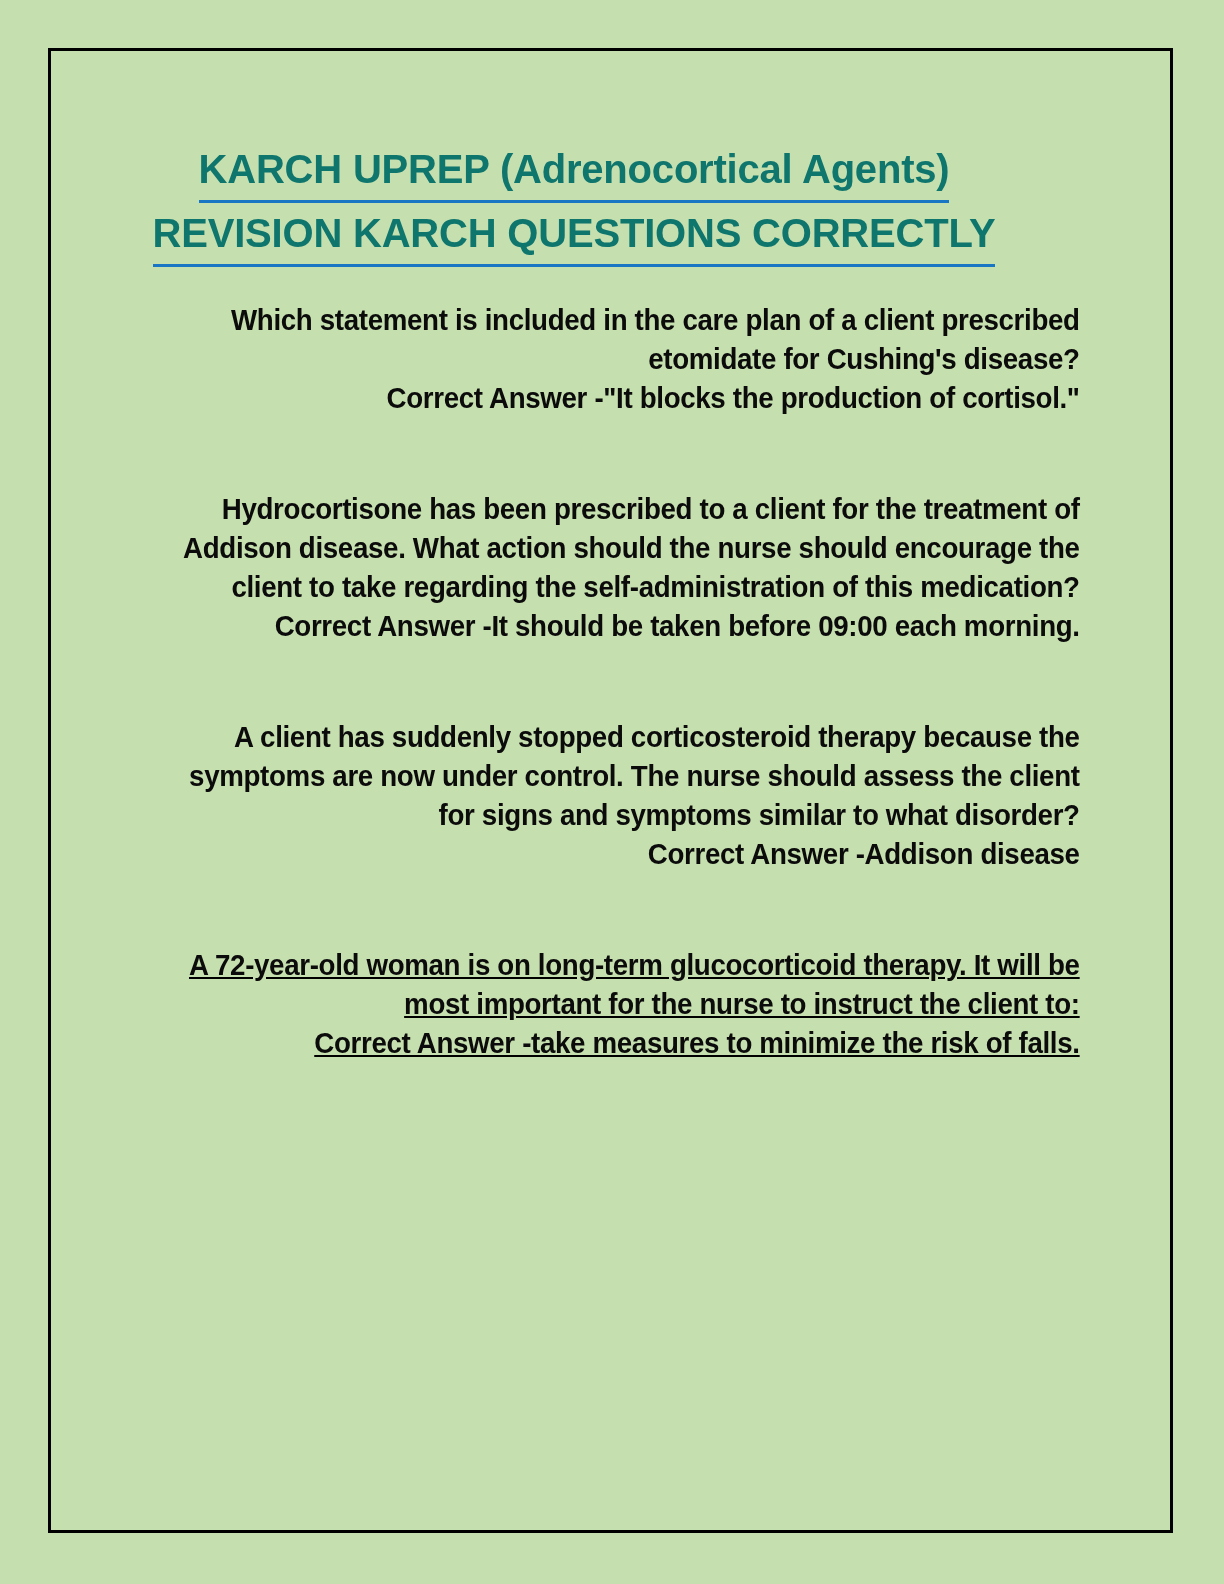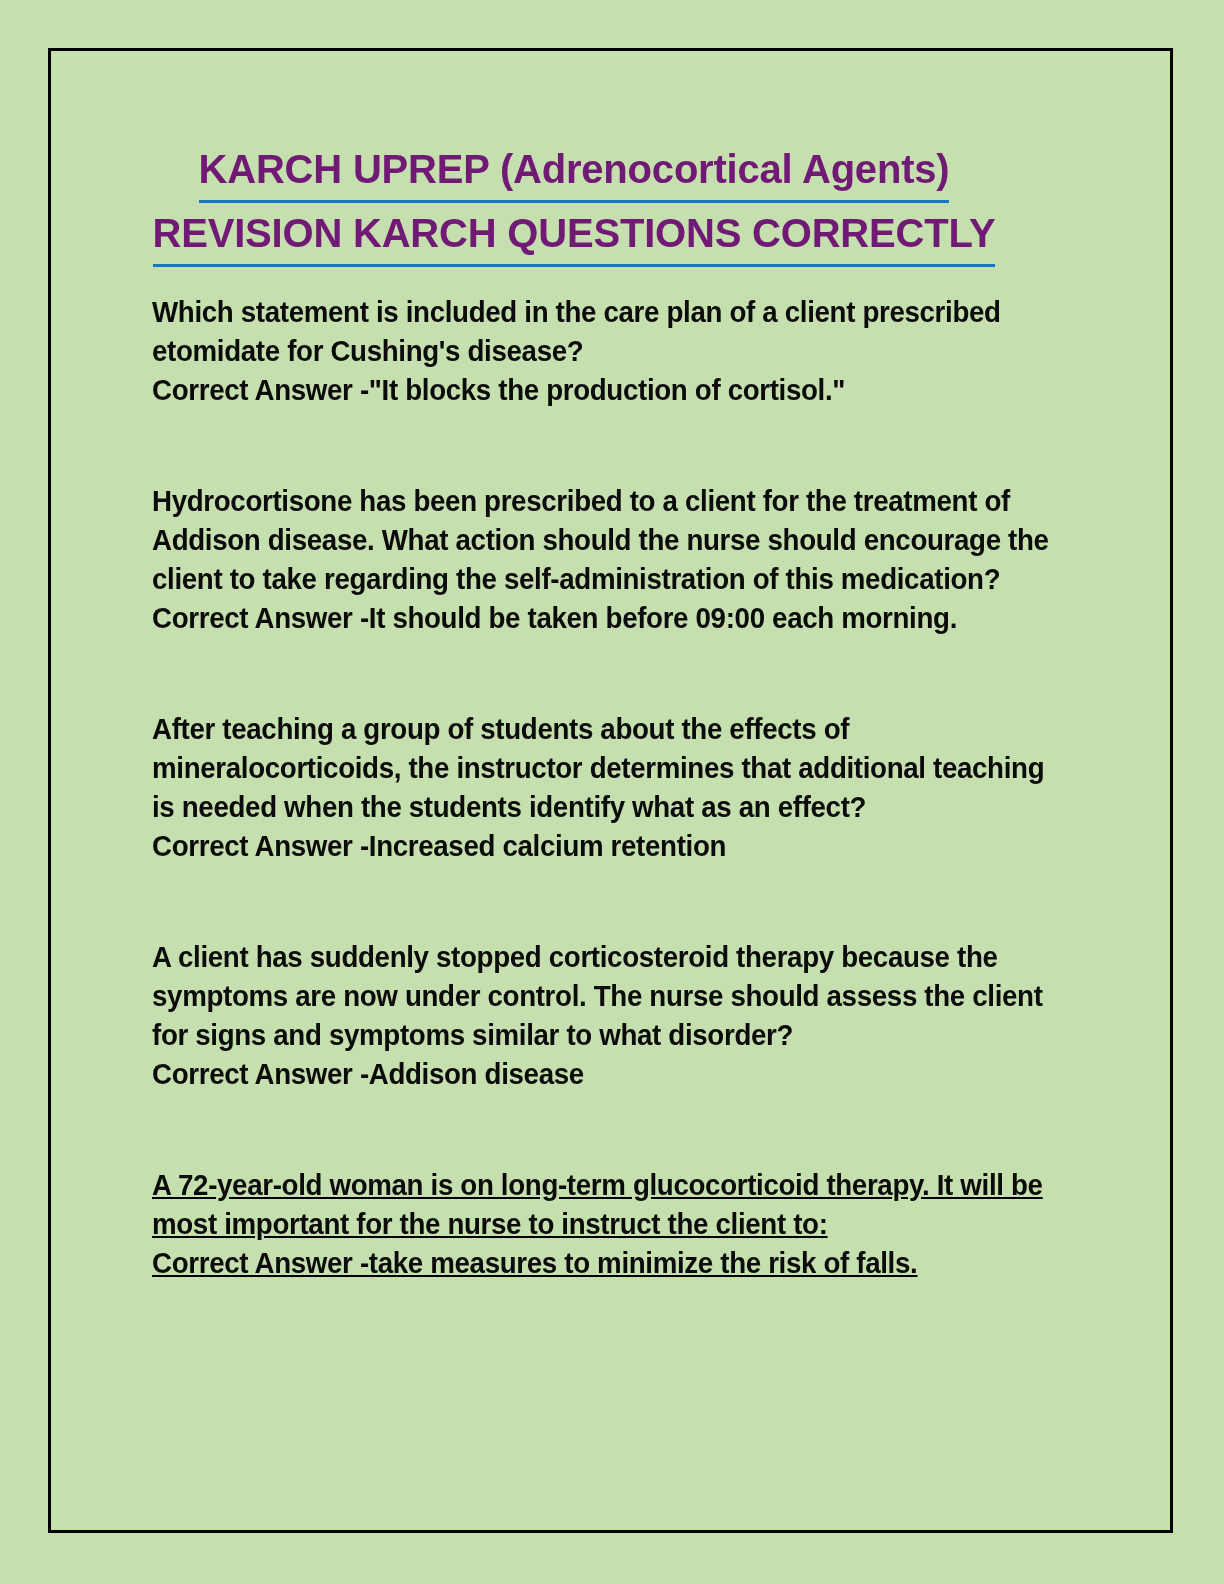--- a/index.html
+++ b/index.html
@@ -36,7 +36,7 @@
   .doc-title {
     margin: 0;
     text-align: center;
-    color: #701a75;
+    color: #0f766e;
     font-family: "Liberation Sans", sans-serif;
     font-size: 40px;
     font-weight: bold;

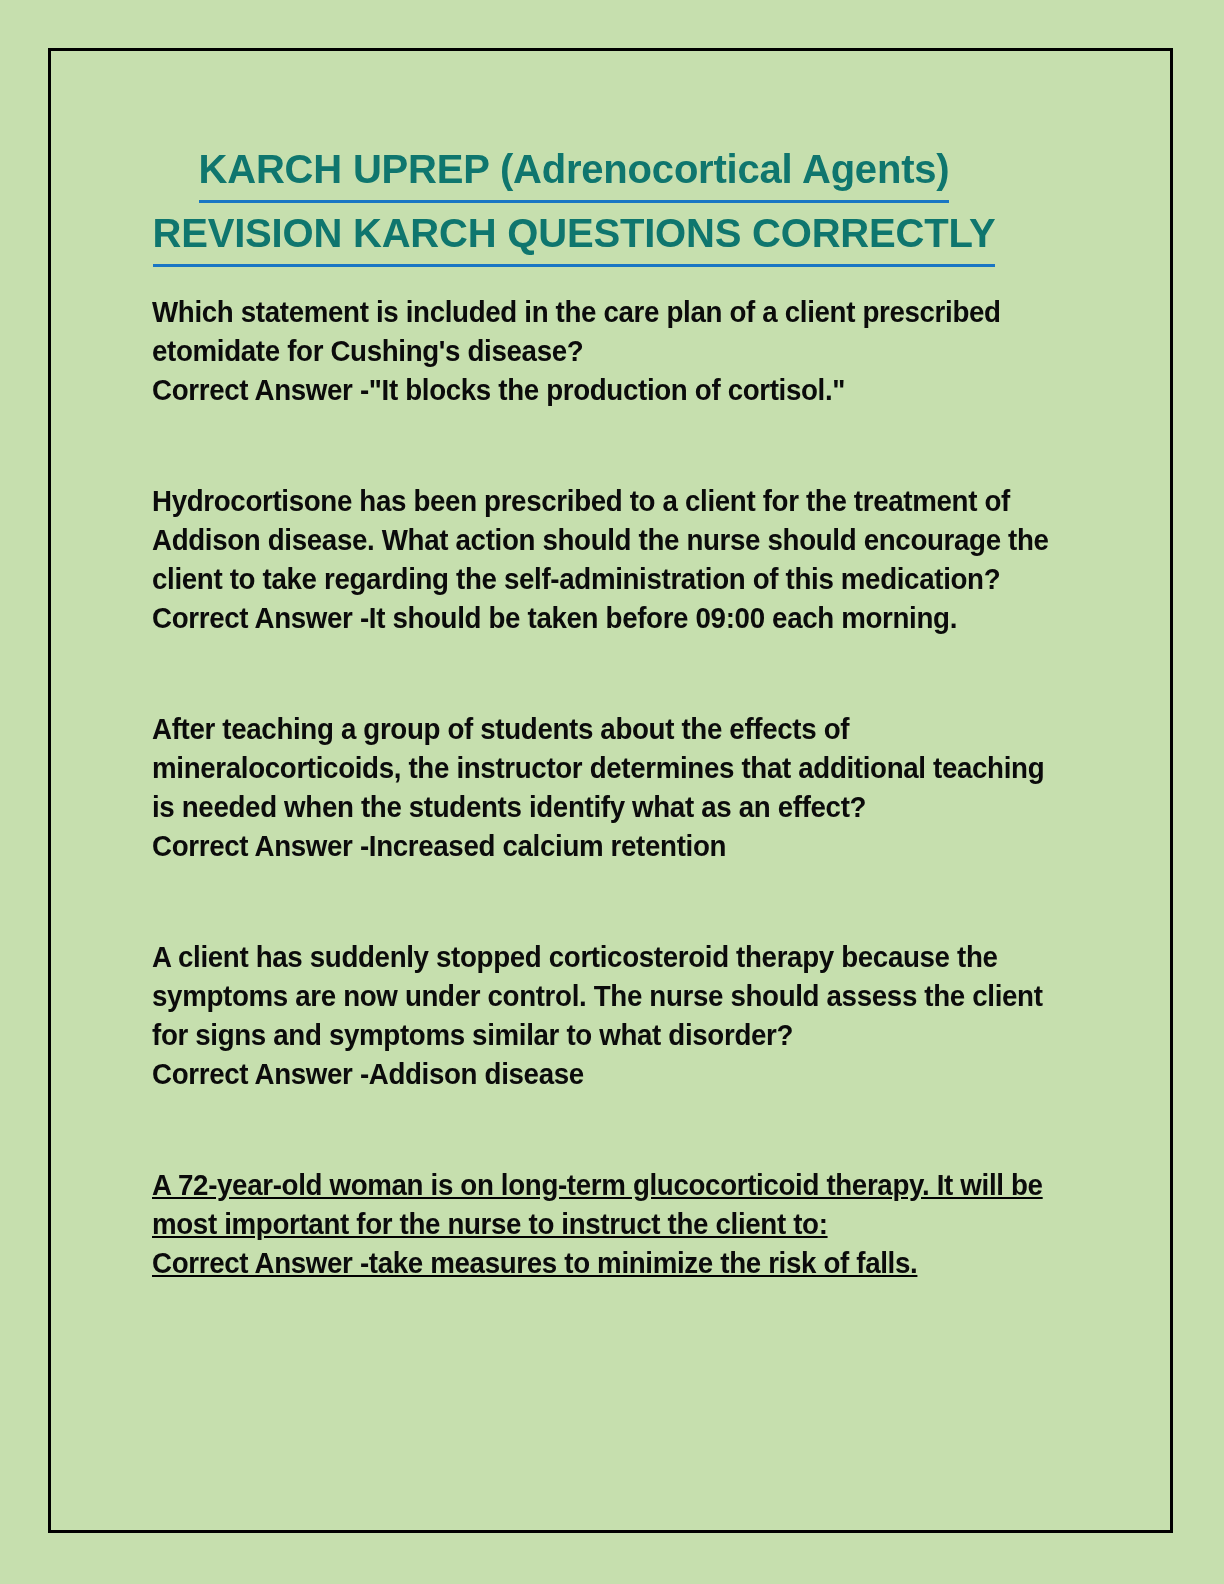--- a/index.html
+++ b/index.html
@@ -55,9 +55,10 @@
   }
 
   .qa-list {
-    margin: 8px;
+    margin: 16px;
     padding: 0;
     list-style: none;
+    text-align: right;
   }
 
   .qa-block {

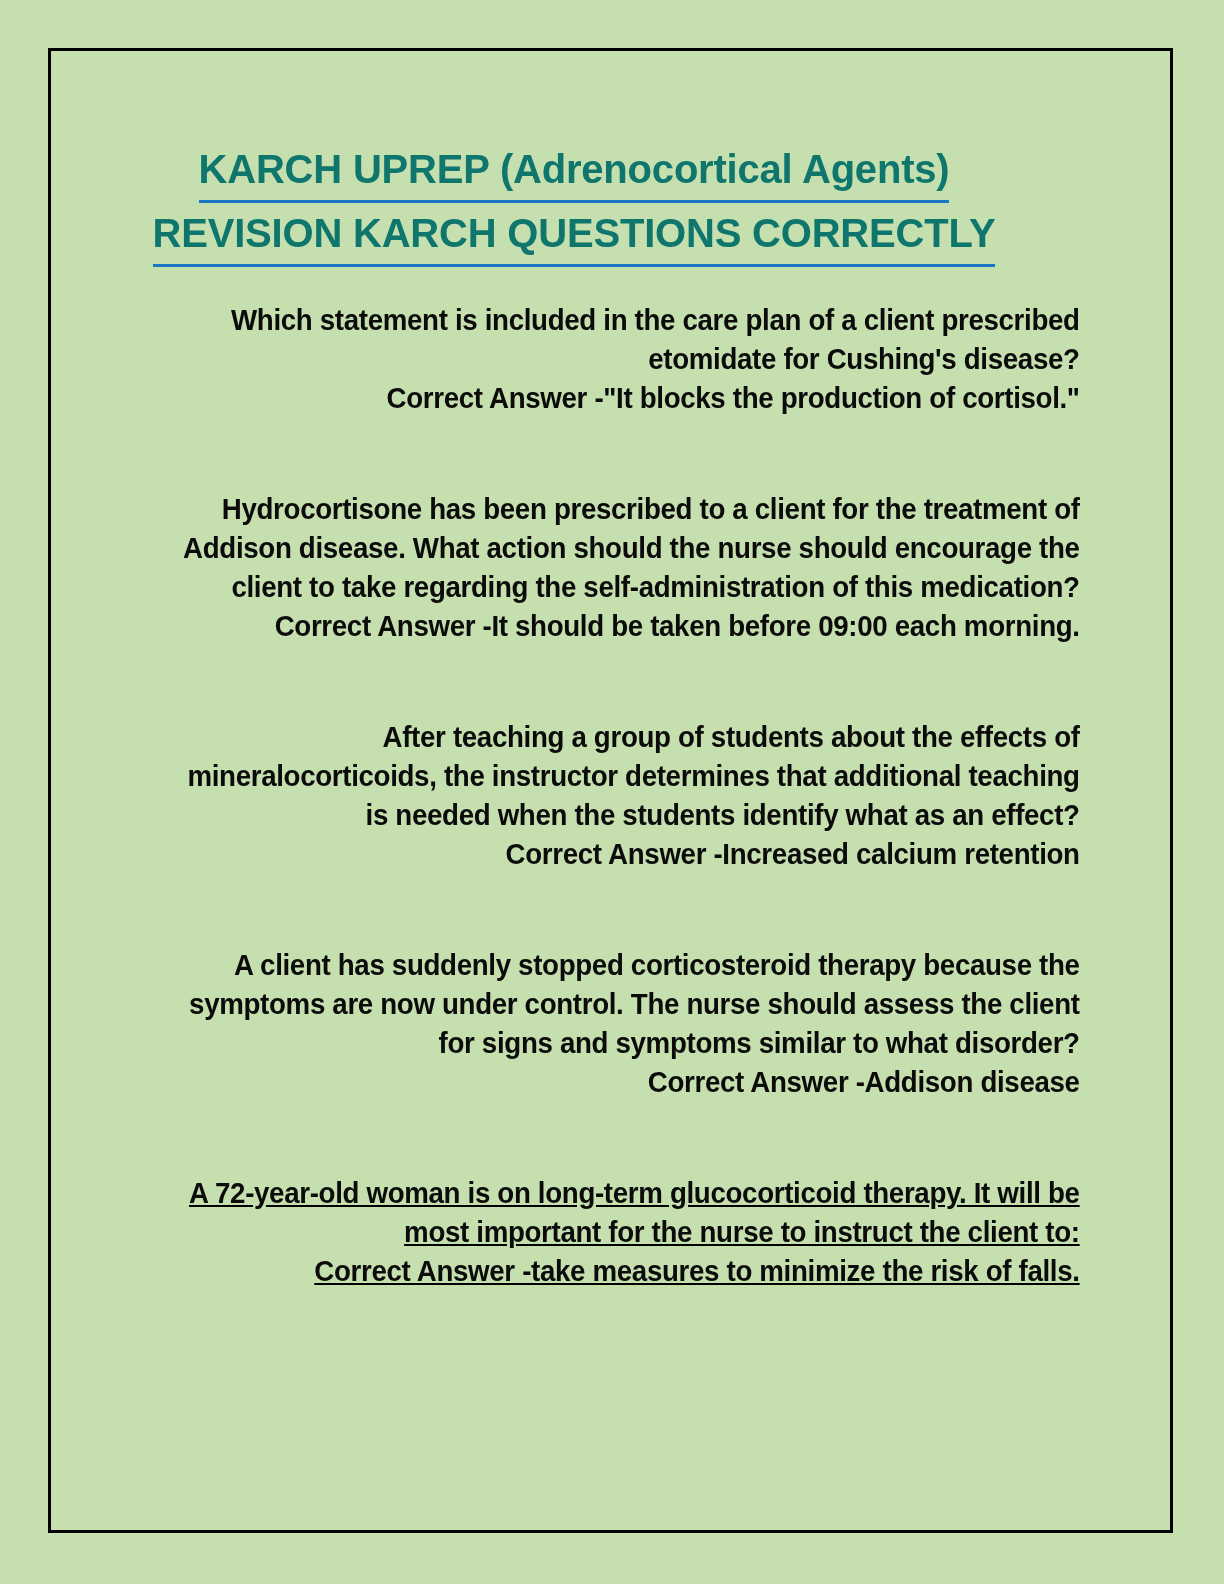--- a/index.html
+++ b/index.html
@@ -114,10 +114,6 @@
         <p class="qa-answer">Correct Answer -It should be taken before 09:00 each morning.</p>
       </div>
 
-      <div class="qa-block">
-        <p class="qa-question">After teaching a group of students about the effects of mineralocorticoids, the instructor determines that additional teaching is needed when the students identify what as an effect?</p>
-        <p class="qa-answer">Correct Answer -Increased calcium retention</p>
-      </div>
 
       <div class="qa-block">
         <p class="qa-question">A client has suddenly stopped corticosteroid therapy because the symptoms are now under control. The nurse should assess the client for signs and symptoms similar to what disorder?</p>

